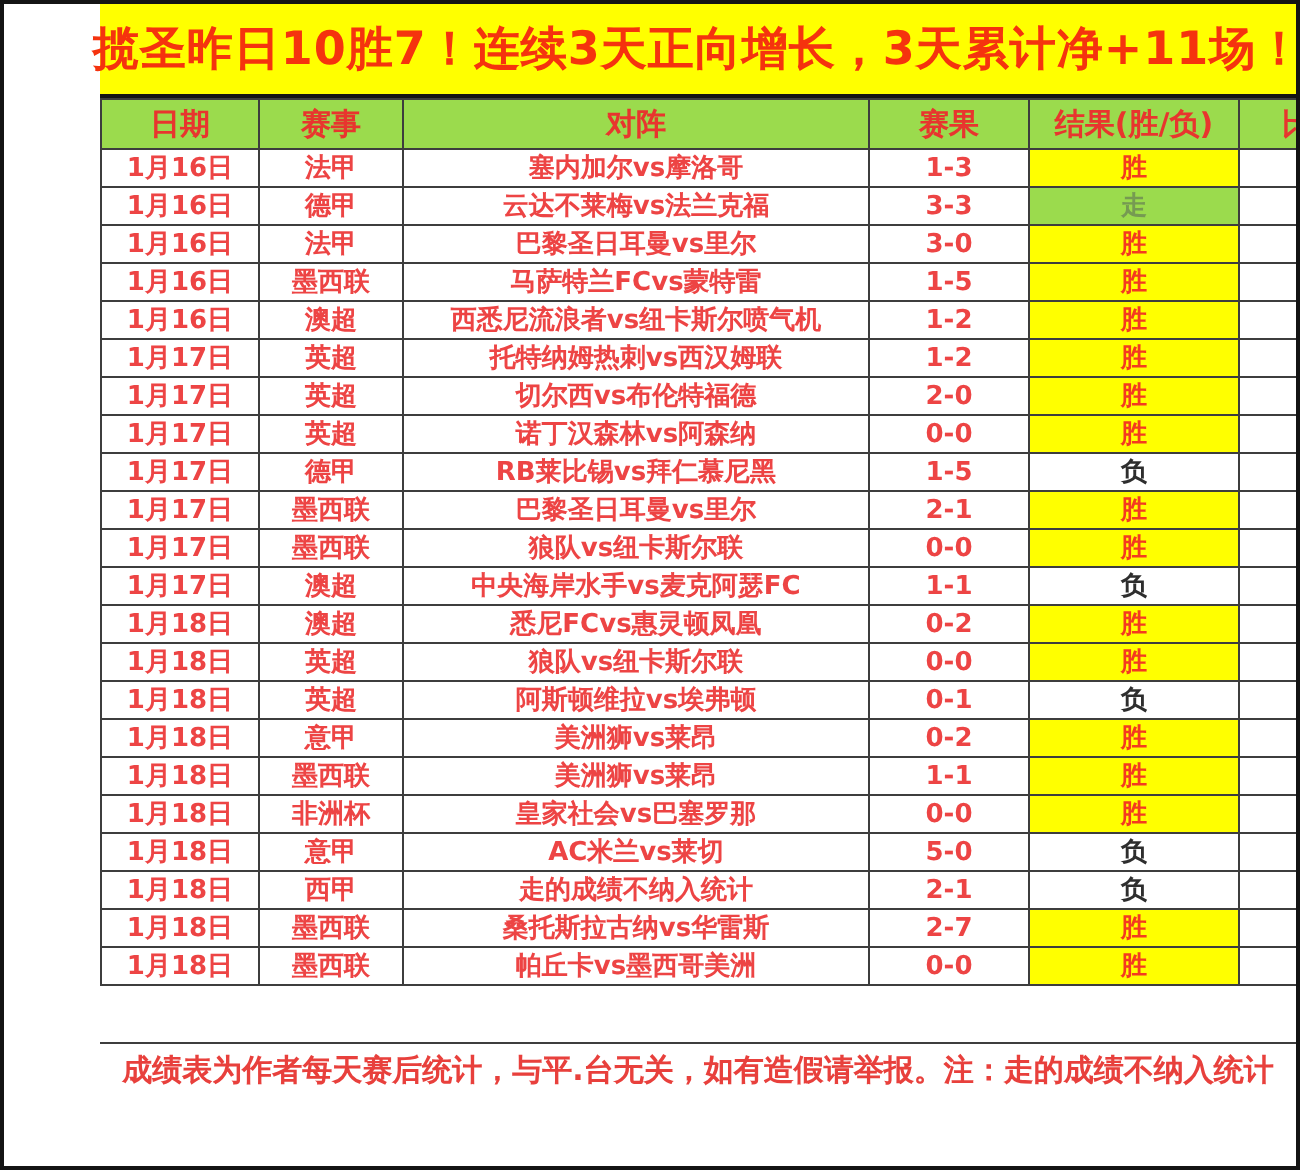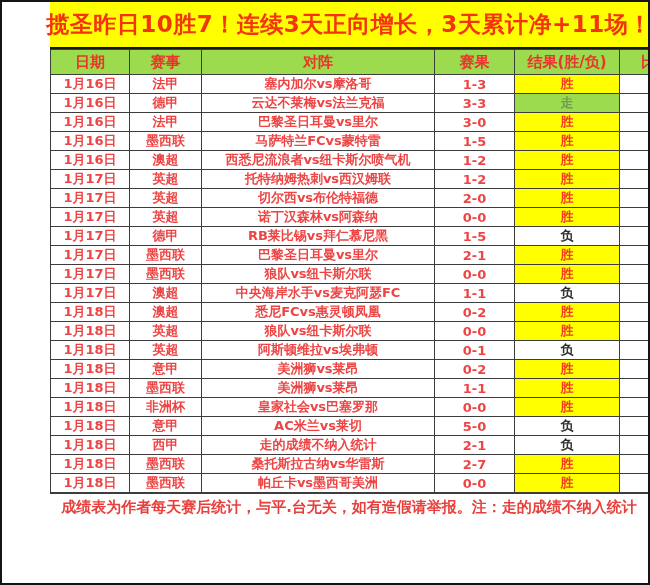--- a/index.html
+++ b/index.html
@@ -66,6 +66,7 @@
     display: flex; align-items: center; justify-content: center;
     white-space: nowrap;
     background: #ffffff;
+    margin-top: 28px;
   }
 </style>
 </head>

